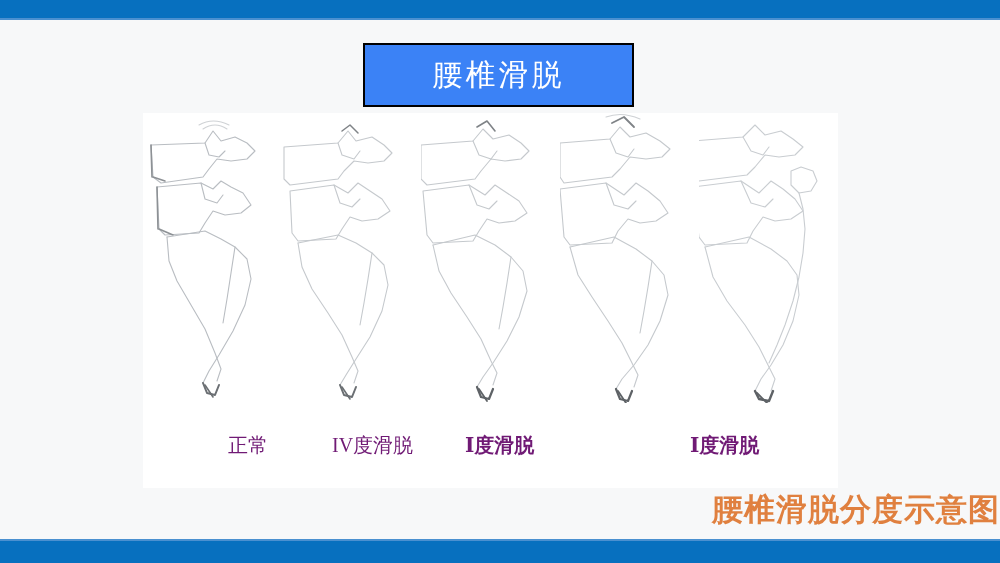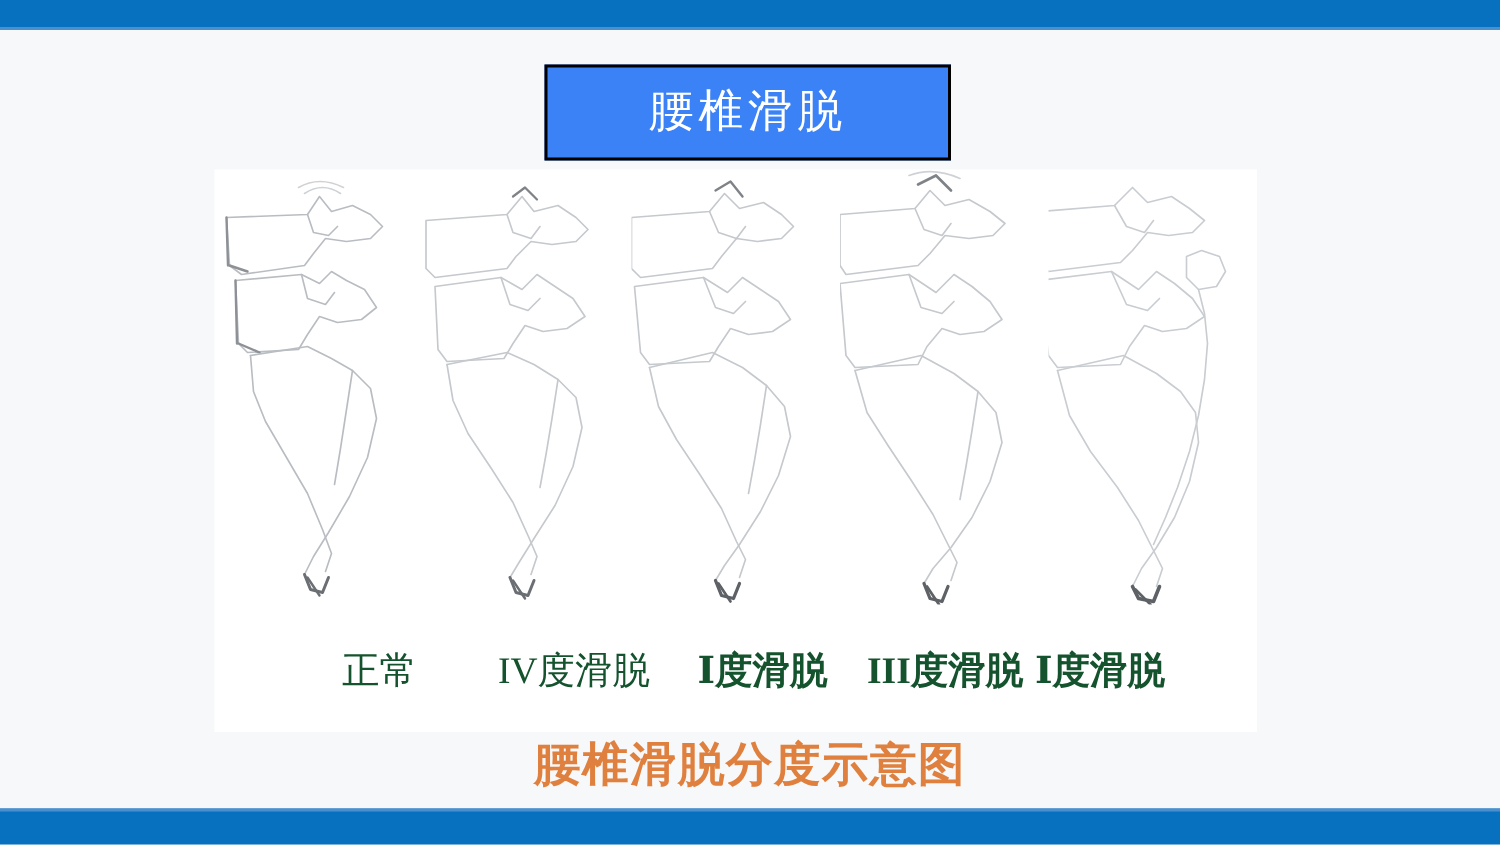--- a/index.html
+++ b/index.html
@@ -93,8 +93,8 @@
   .label {
     position: absolute;
     top: 435px;
-    color: #14532d;
-    font-size: 25px;
+    color: #701a75;
+    font-size: 20px;
     line-height: 1;
     white-space: nowrap;
     font-family: "Liberation Serif", "DejaVu Serif", serif;

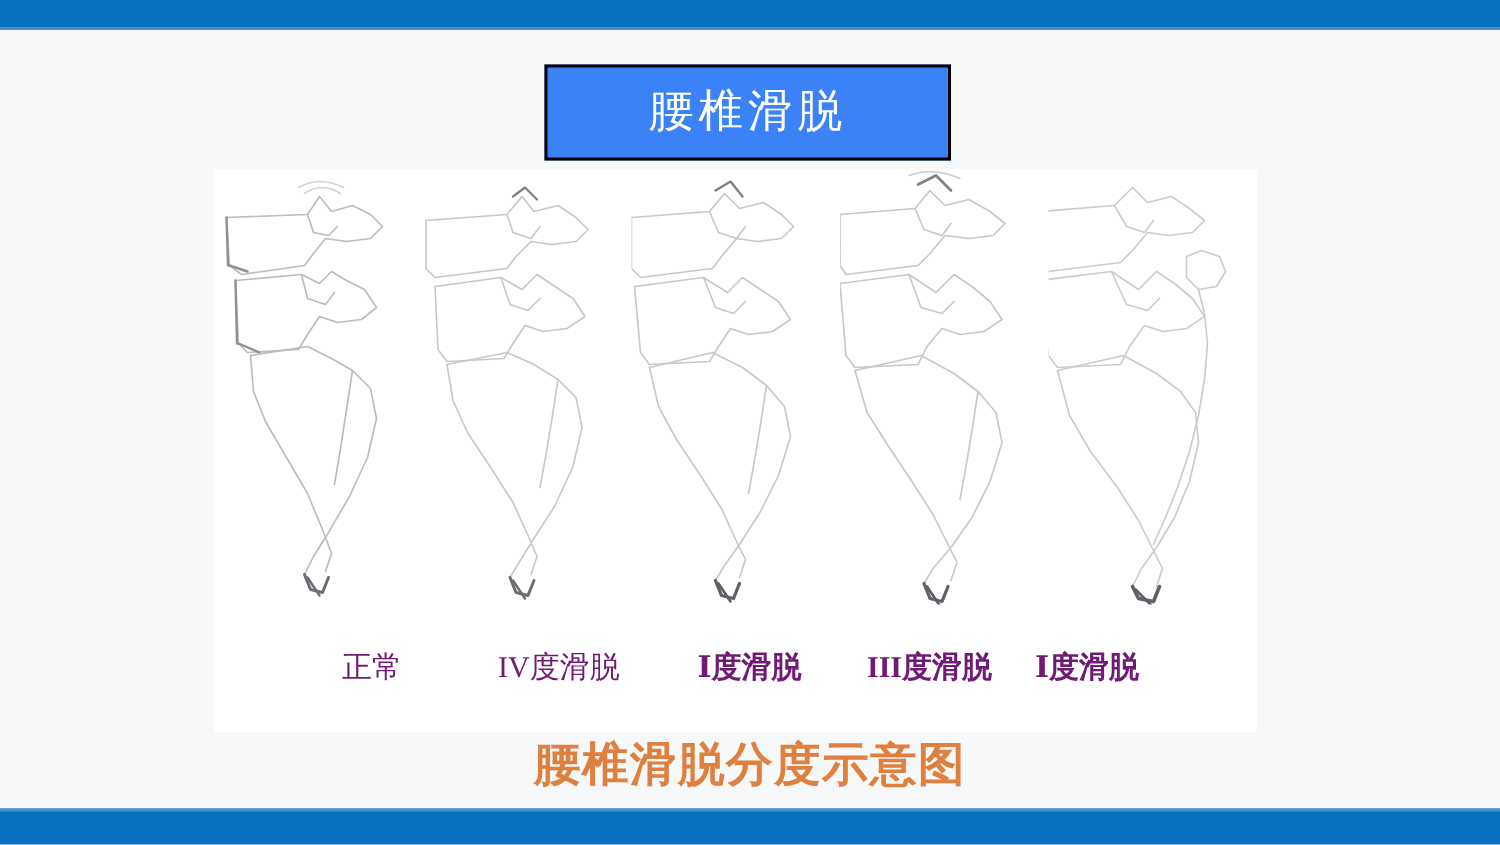--- a/index.html
+++ b/index.html
@@ -231,7 +231,6 @@
   <div class="label lbl-0">正常</div>
   <div class="label lbl-1">IV度滑脱</div>
   <div class="label lbl-2 bold">Ⅰ度滑脱</div>
-  <div class="label lbl-3 bold">III度滑脱</div>
   <div class="label lbl-4 bold">Ⅰ度滑脱</div>
 </div>
 

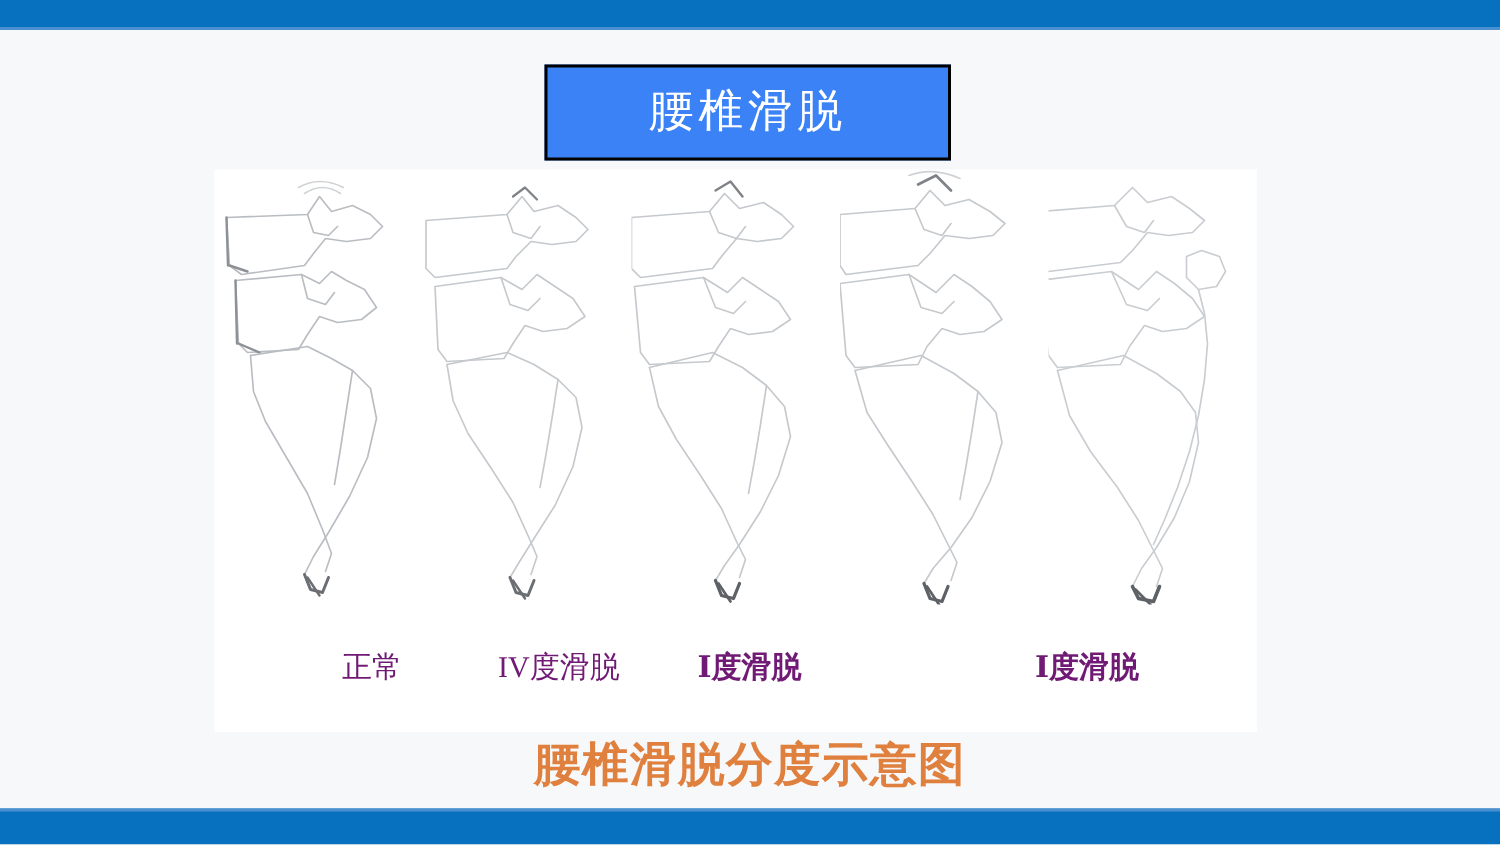--- a/index.html
+++ b/index.html
@@ -112,7 +112,7 @@
     left: 0;
     top: 494px;
     width: 1000px;
-    text-align: center;
+    text-align: right;
     color: #e0803f;
     font-size: 31px;
     letter-spacing: 1px;

